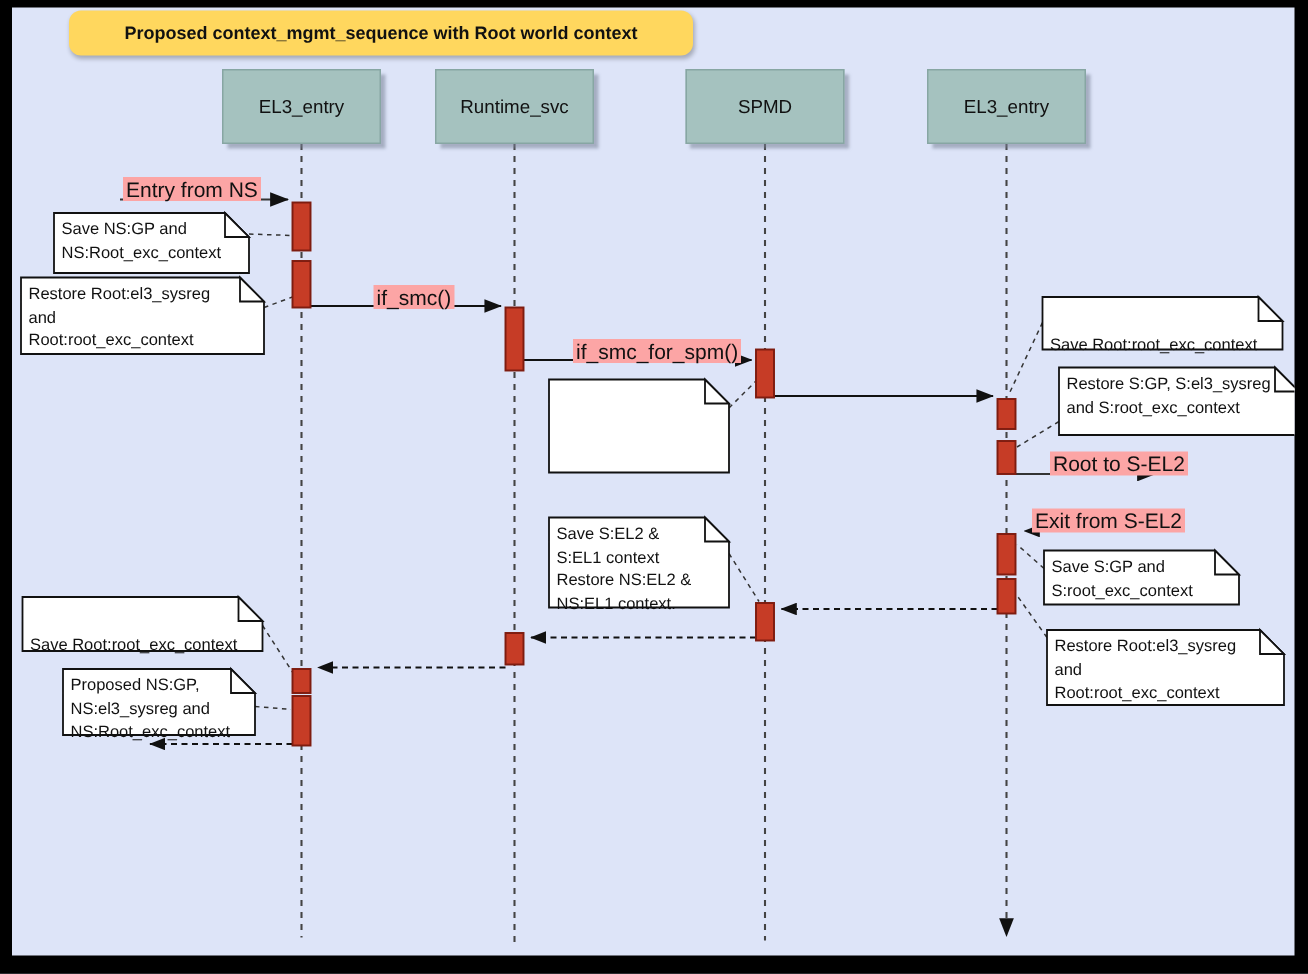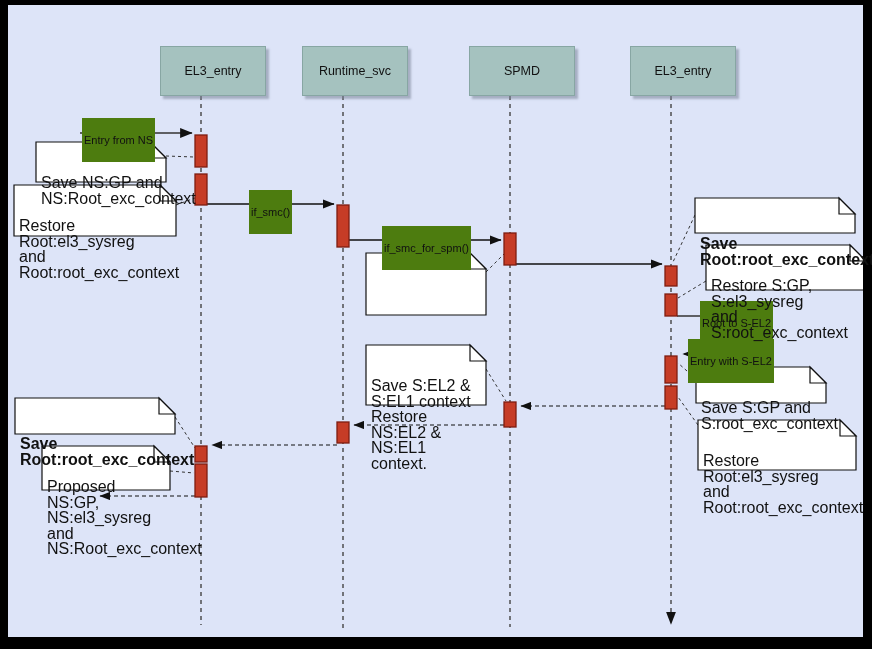--- a/index.html
+++ b/index.html
@@ -100,6 +100,7 @@
       </g>
     </svg>
 
+    <div class="title">Proposed context_mgmt_sequence with Root world context</div>
 
     <div class="head" style="left:140px">
       <span>EL3_entry</span>

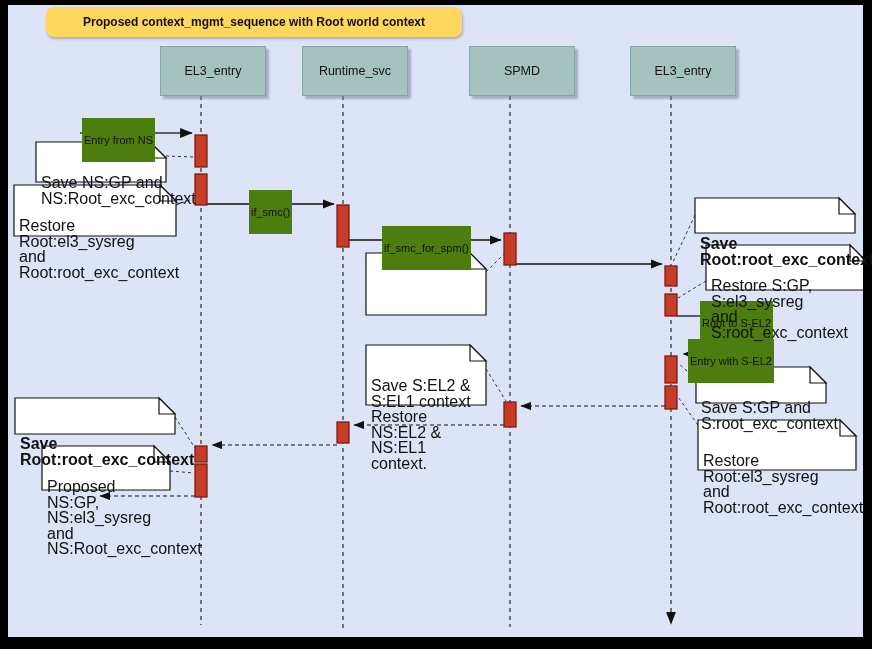--- a/index.html
+++ b/index.html
@@ -13,7 +13,7 @@
   .head{position:absolute;top:41px;width:106px;height:50px;background:#a5c2bf;
         border:1px solid #87a6a3;box-sizing:border-box;display:flex;align-items:center;
         justify-content:center;font-size:12.5px;color:#111;
-        box-shadow:3px 3px 2px rgba(120,130,150,0.55);margin-left:12px;}
+        box-shadow:3px 3px 2px rgba(120,130,150,0.55);}
   .note-text{position:absolute;box-sizing:border-box;padding:4px 5px;font-size:16px;
              line-height:15.5px;color:#111;white-space:pre-line;margin-top:29px;}
   .pad1{padding-top:9px;font-weight:bold;}

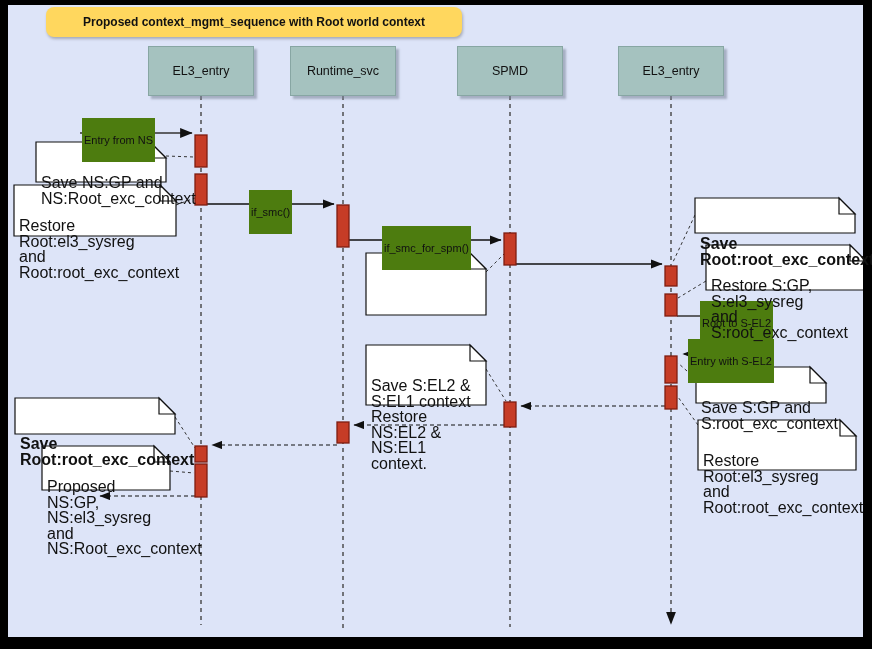--- a/index.html
+++ b/index.html
@@ -17,7 +17,7 @@
   .note-text{position:absolute;box-sizing:border-box;padding:4px 5px;font-size:16px;
              line-height:15.5px;color:#111;white-space:pre-line;margin-top:29px;}
   .pad1{padding-top:9px;font-weight:bold;}
-  .msg{position:absolute;font-size:11px;color:#111;background:#4d7c0f;padding:16px 2px;
+  .msg{position:absolute;font-size:14px;color:#111;background:#fca5a5;padding:0 2px;
        white-space:nowrap;}
 </style>
 </head>

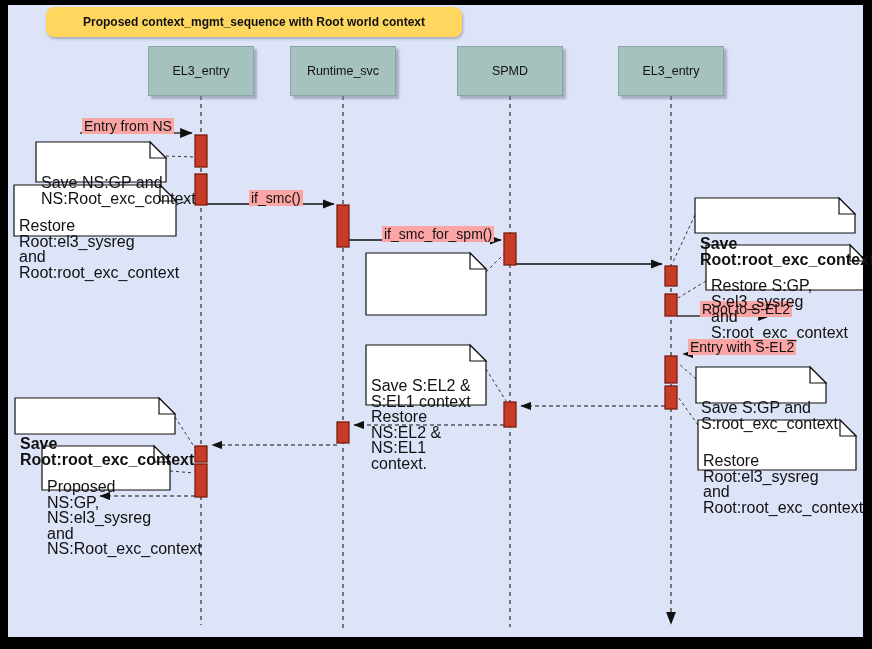--- a/index.html
+++ b/index.html
@@ -14,8 +14,8 @@
         border:1px solid #87a6a3;box-sizing:border-box;display:flex;align-items:center;
         justify-content:center;font-size:12.5px;color:#111;
         box-shadow:3px 3px 2px rgba(120,130,150,0.55);}
-  .note-text{position:absolute;box-sizing:border-box;padding:4px 5px;font-size:16px;
-             line-height:15.5px;color:#111;white-space:pre-line;margin-top:29px;}
+  .note-text{position:absolute;box-sizing:border-box;padding:4px 5px;font-size:11px;
+             line-height:15.5px;color:#111;white-space:pre-line;}
   .pad1{padding-top:9px;font-weight:bold;}
   .msg{position:absolute;font-size:14px;color:#111;background:#fca5a5;padding:0 2px;
        white-space:nowrap;}

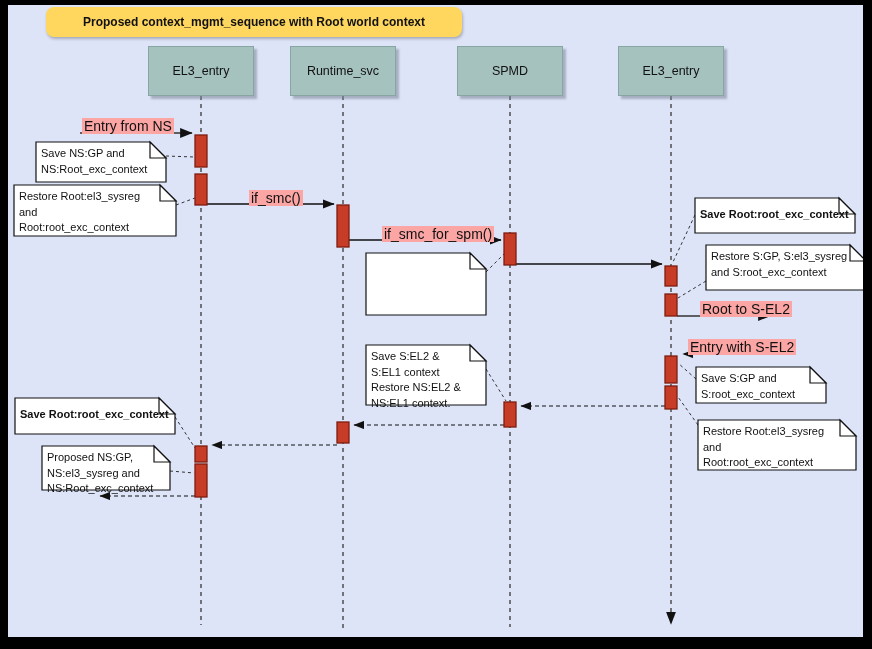--- a/index.html
+++ b/index.html
@@ -16,7 +16,7 @@
         box-shadow:3px 3px 2px rgba(120,130,150,0.55);}
   .note-text{position:absolute;box-sizing:border-box;padding:4px 5px;font-size:11px;
              line-height:15.5px;color:#111;white-space:pre-line;}
-  .pad1{padding-top:9px;font-weight:bold;}
+  .pad1{padding-top:25px;}
   .msg{position:absolute;font-size:14px;color:#111;background:#fca5a5;padding:0 2px;
        white-space:nowrap;}
 </style>

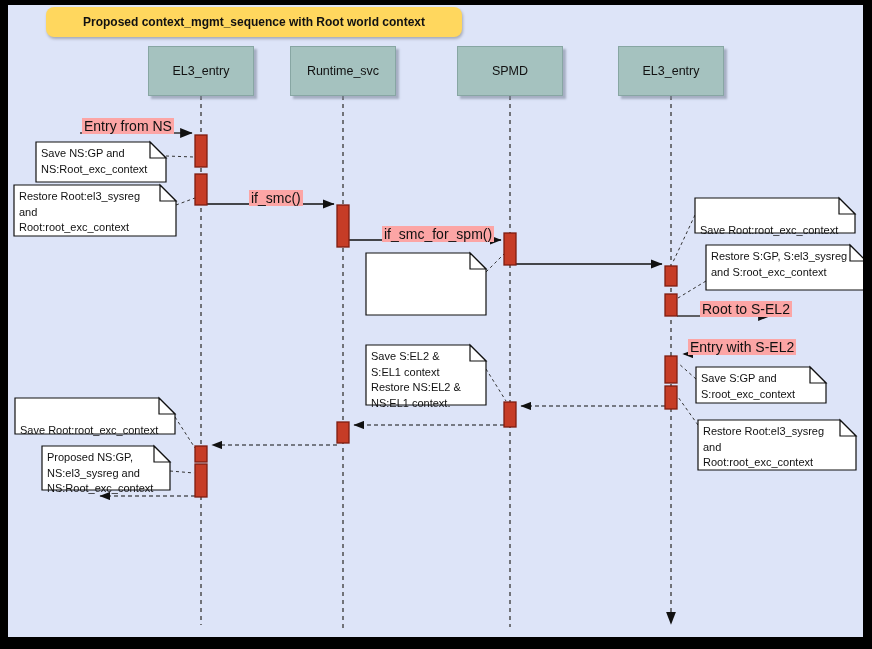--- a/index.html
+++ b/index.html
@@ -119,7 +119,7 @@
     <div class="msg" style="left:241px;top:185px">if_smc()</div>
     <div class="msg" style="left:374px;top:221px">if_smc_for_spm()</div>
     <div class="msg" style="left:692px;top:296px">Root to S-EL2</div>
-    <div class="msg" style="left:680px;top:334px">Entry with S-EL2</div>
+    <div class="msg" style="left:680px;top:334px">Exit from S-EL2</div>
 
     <div class="note-text" style="left:28px;top:137px;width:132px;height:40px">Save NS:GP and
 NS:Root_exc_context</div>

